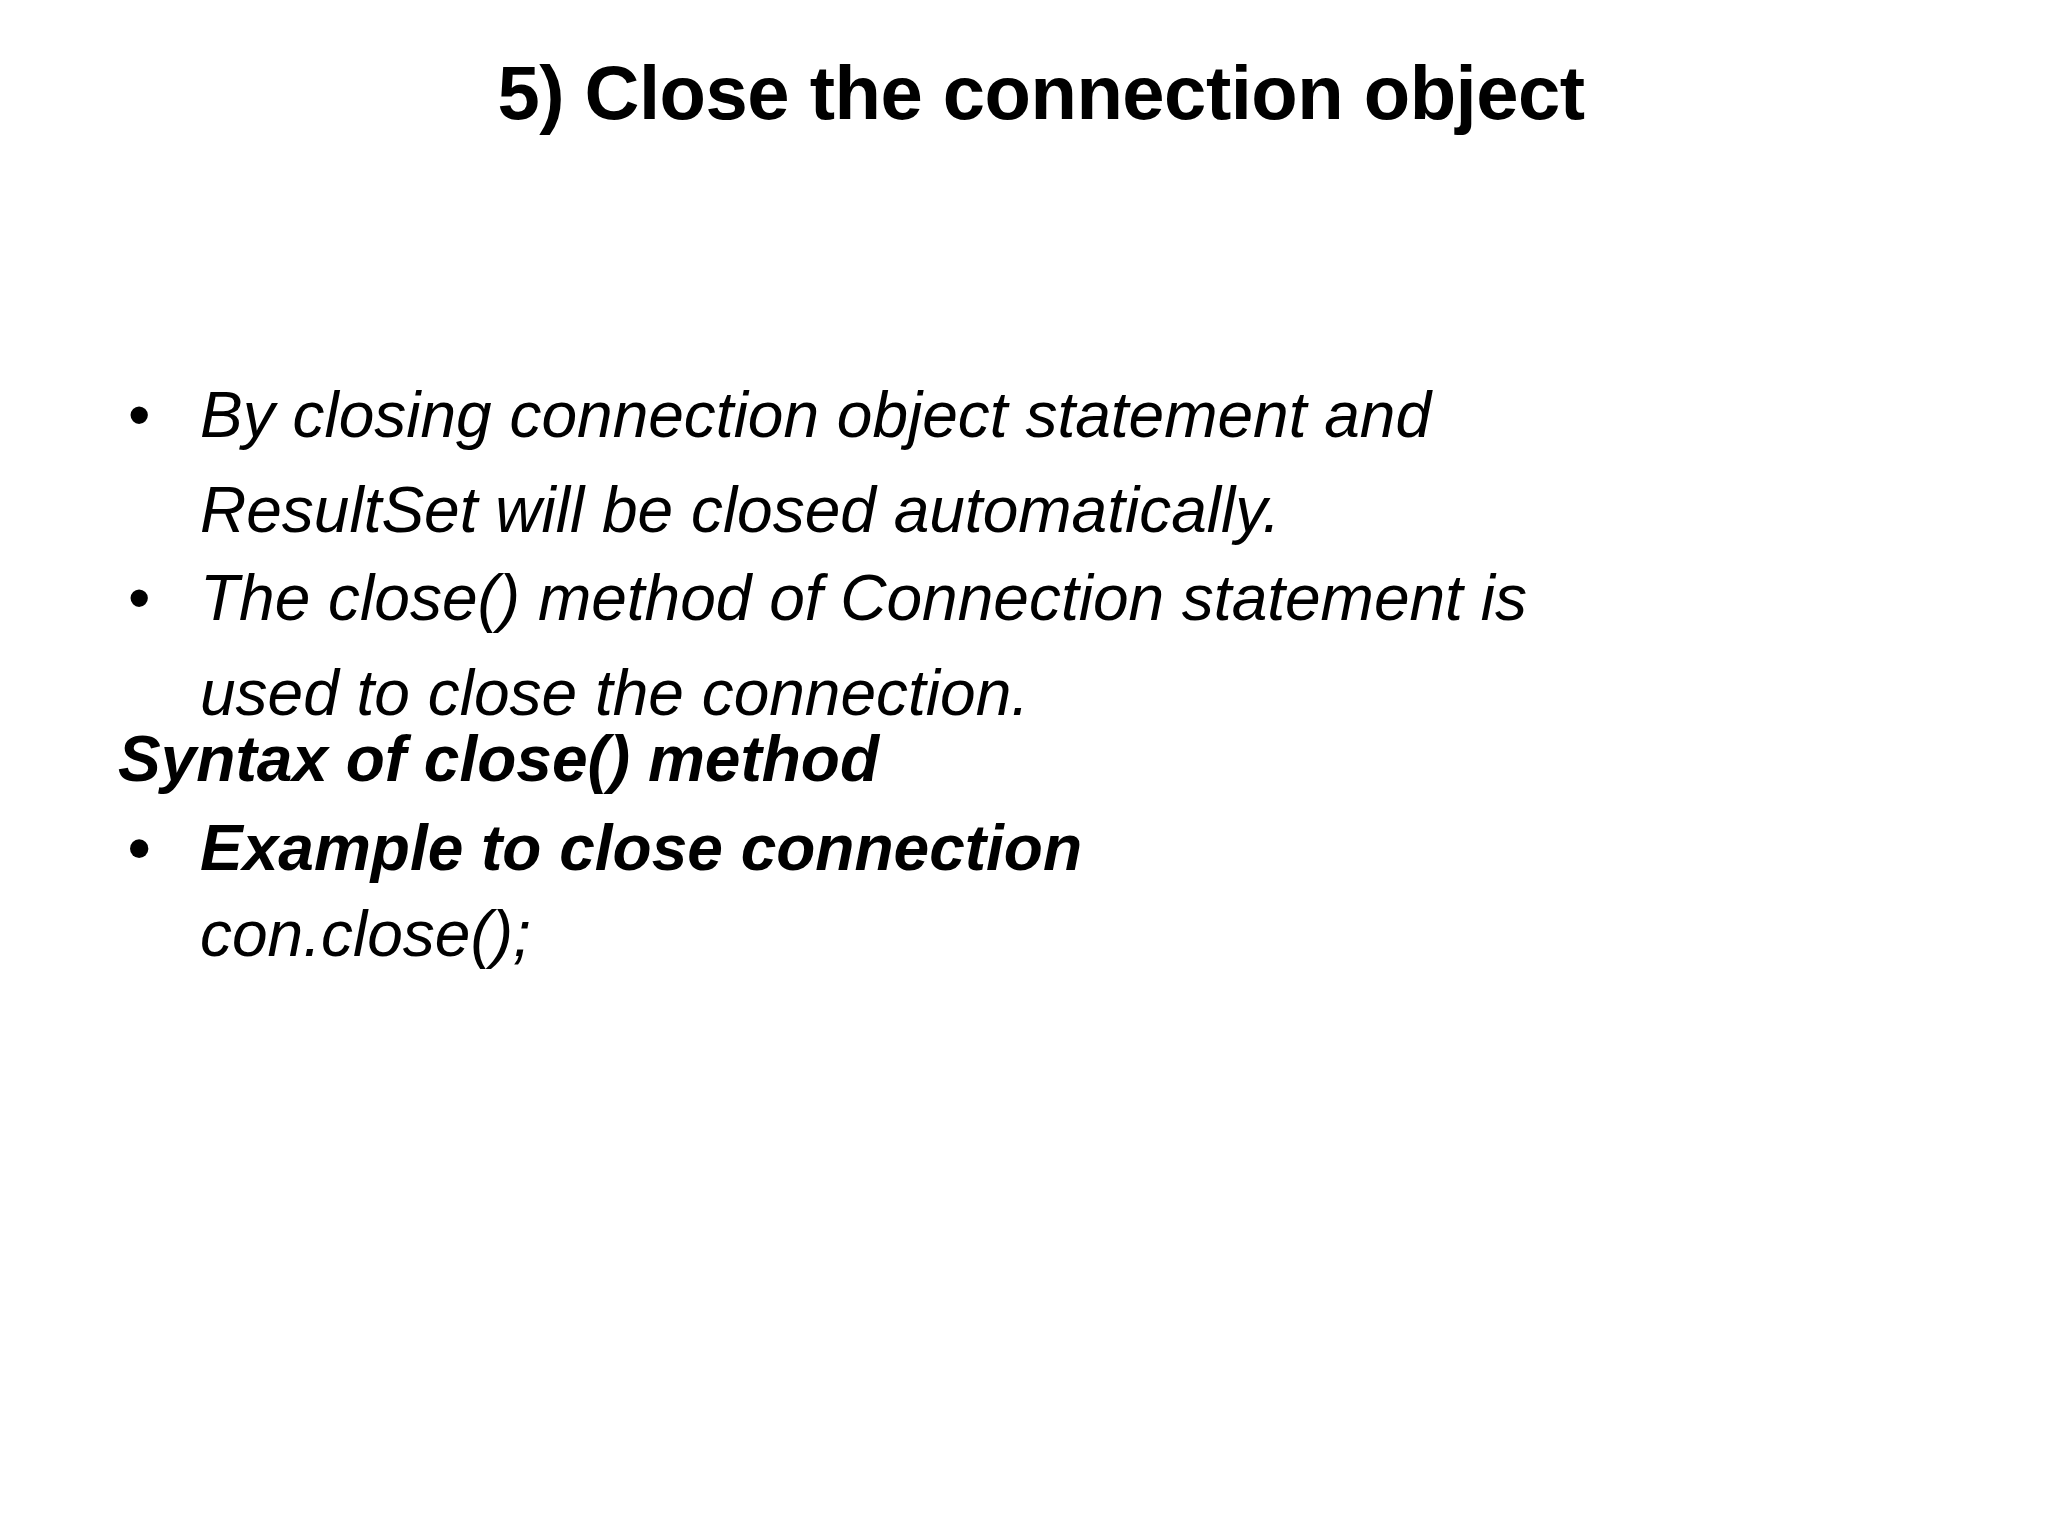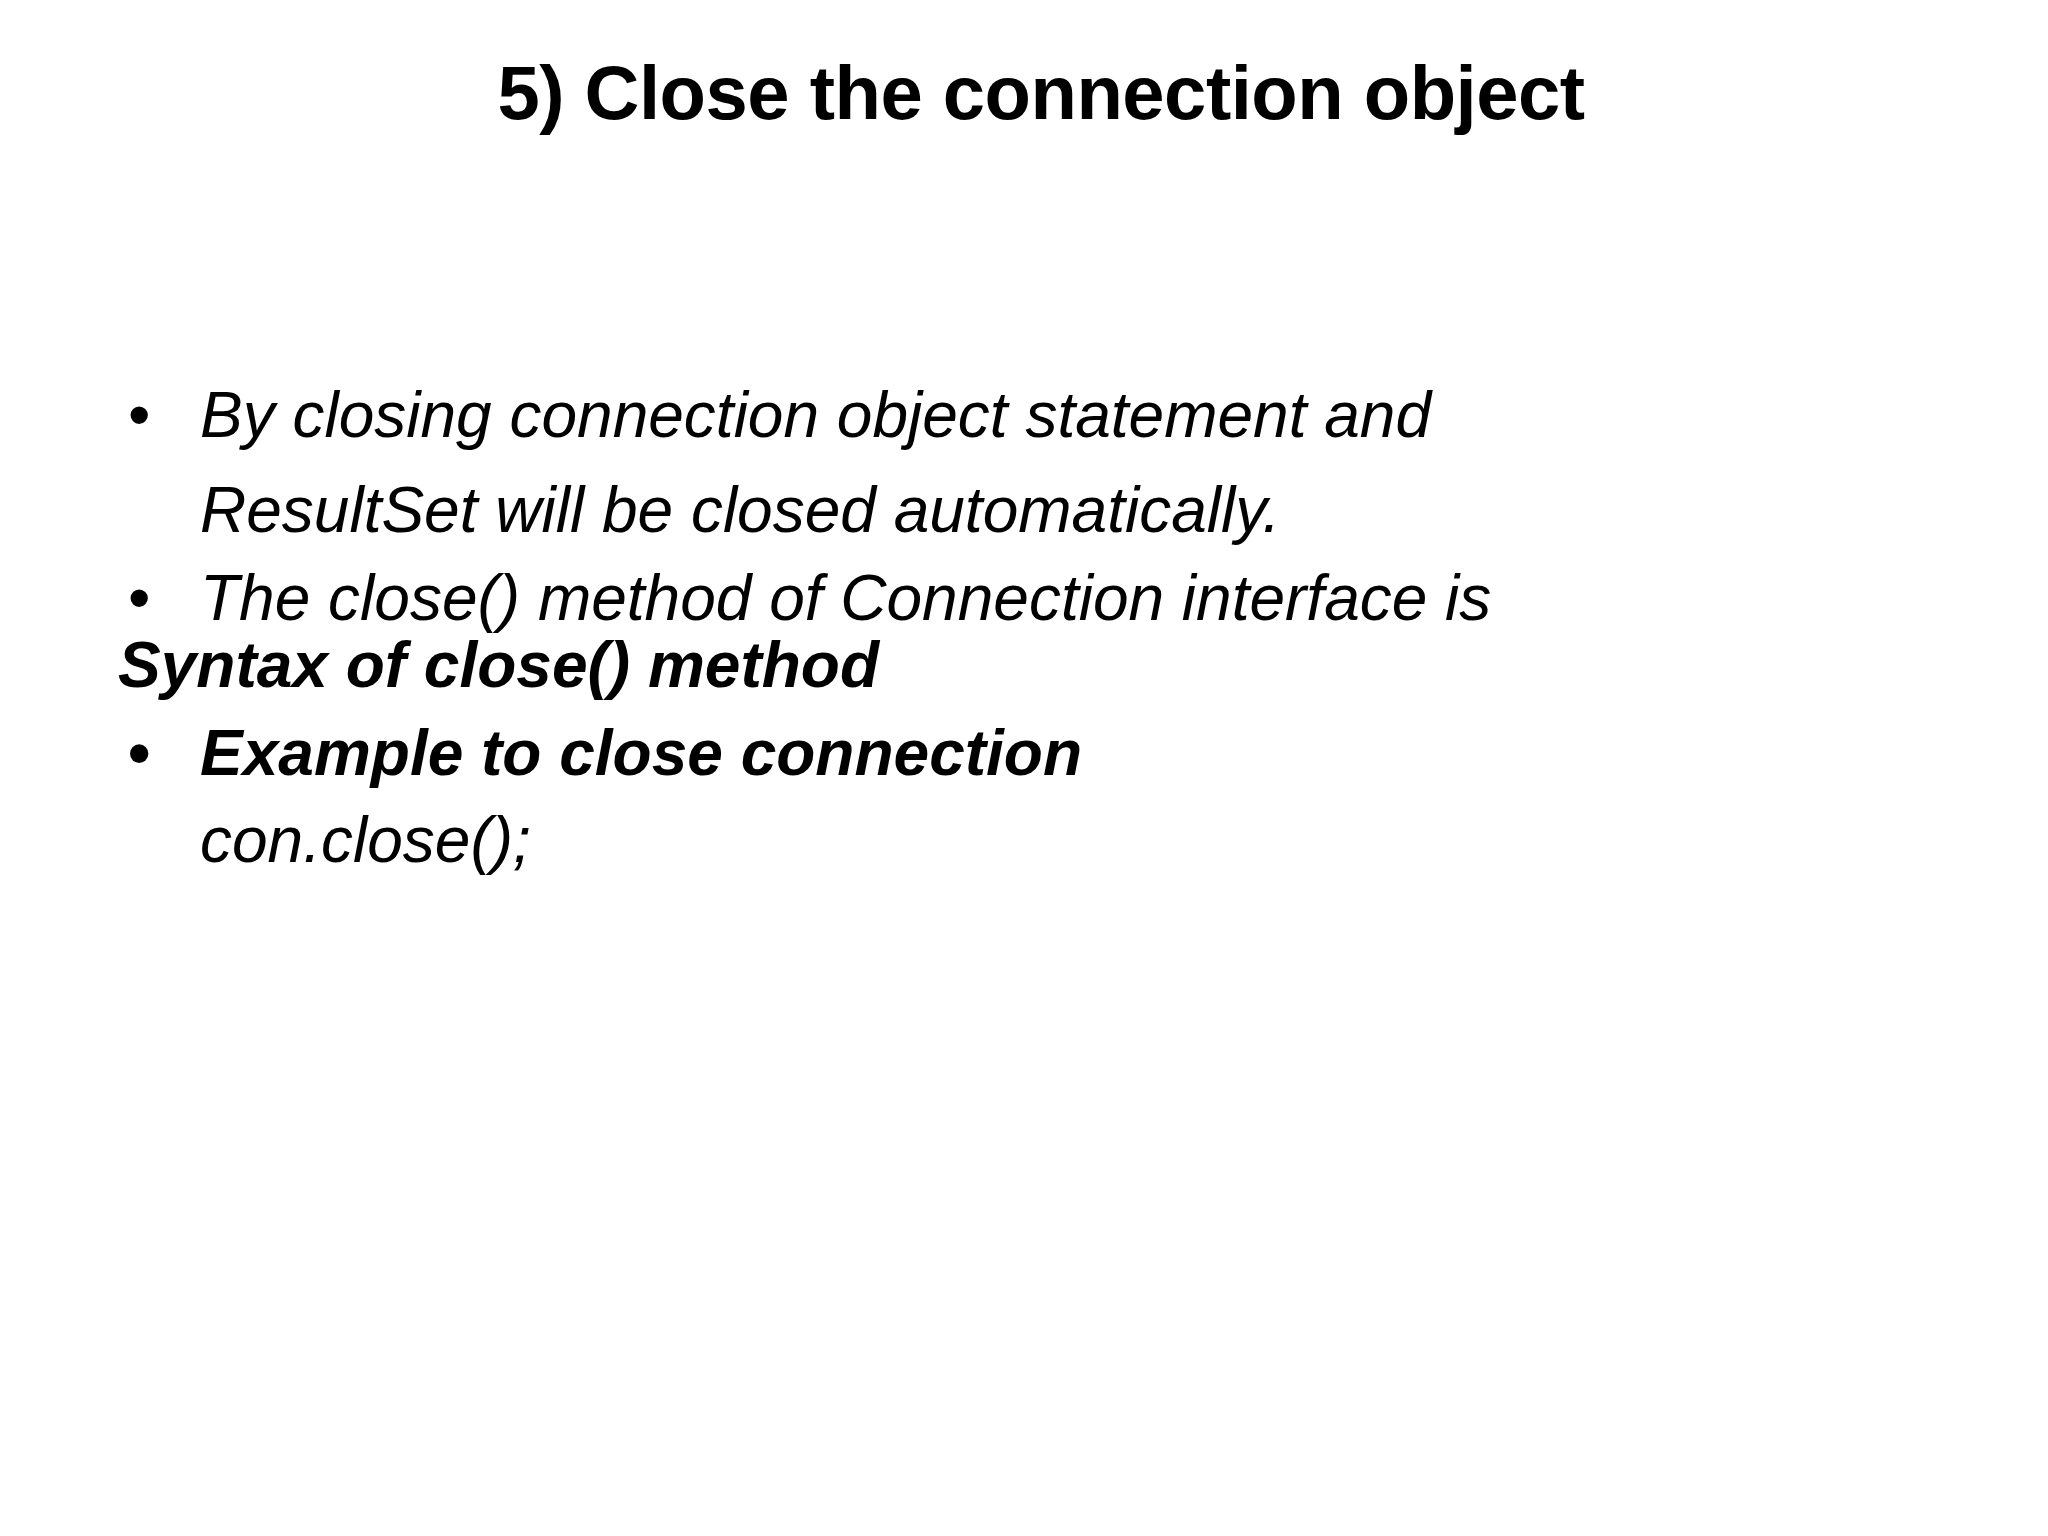--- a/index.html
+++ b/index.html
@@ -113,7 +113,7 @@
 
   <div class="line bulleted"><span class="bullet-dot">•</span><span class="line-text">By closing connection object statement and</span></div>
       <div class="line cont"><span class="line-text">ResultSet will be closed automatically.</span></div>
-      <div class="line bulleted"><span class="bullet-dot">•</span><span class="line-text">The close() method of Connection interface is</span></div>
+      <div class="line bulleted"><span class="bullet-dot">•</span><span class="line-text">The close() method of Connection statement is</span></div>
       <div class="line flush bold"><span class="line-text">Syntax of close() method</span></div>
       <div class="line bulleted bold"><span class="bullet-dot">•</span><span class="line-text">Example to close connection</span></div>
       <div class="line indented"><span class="line-text">con.close();</span></div>

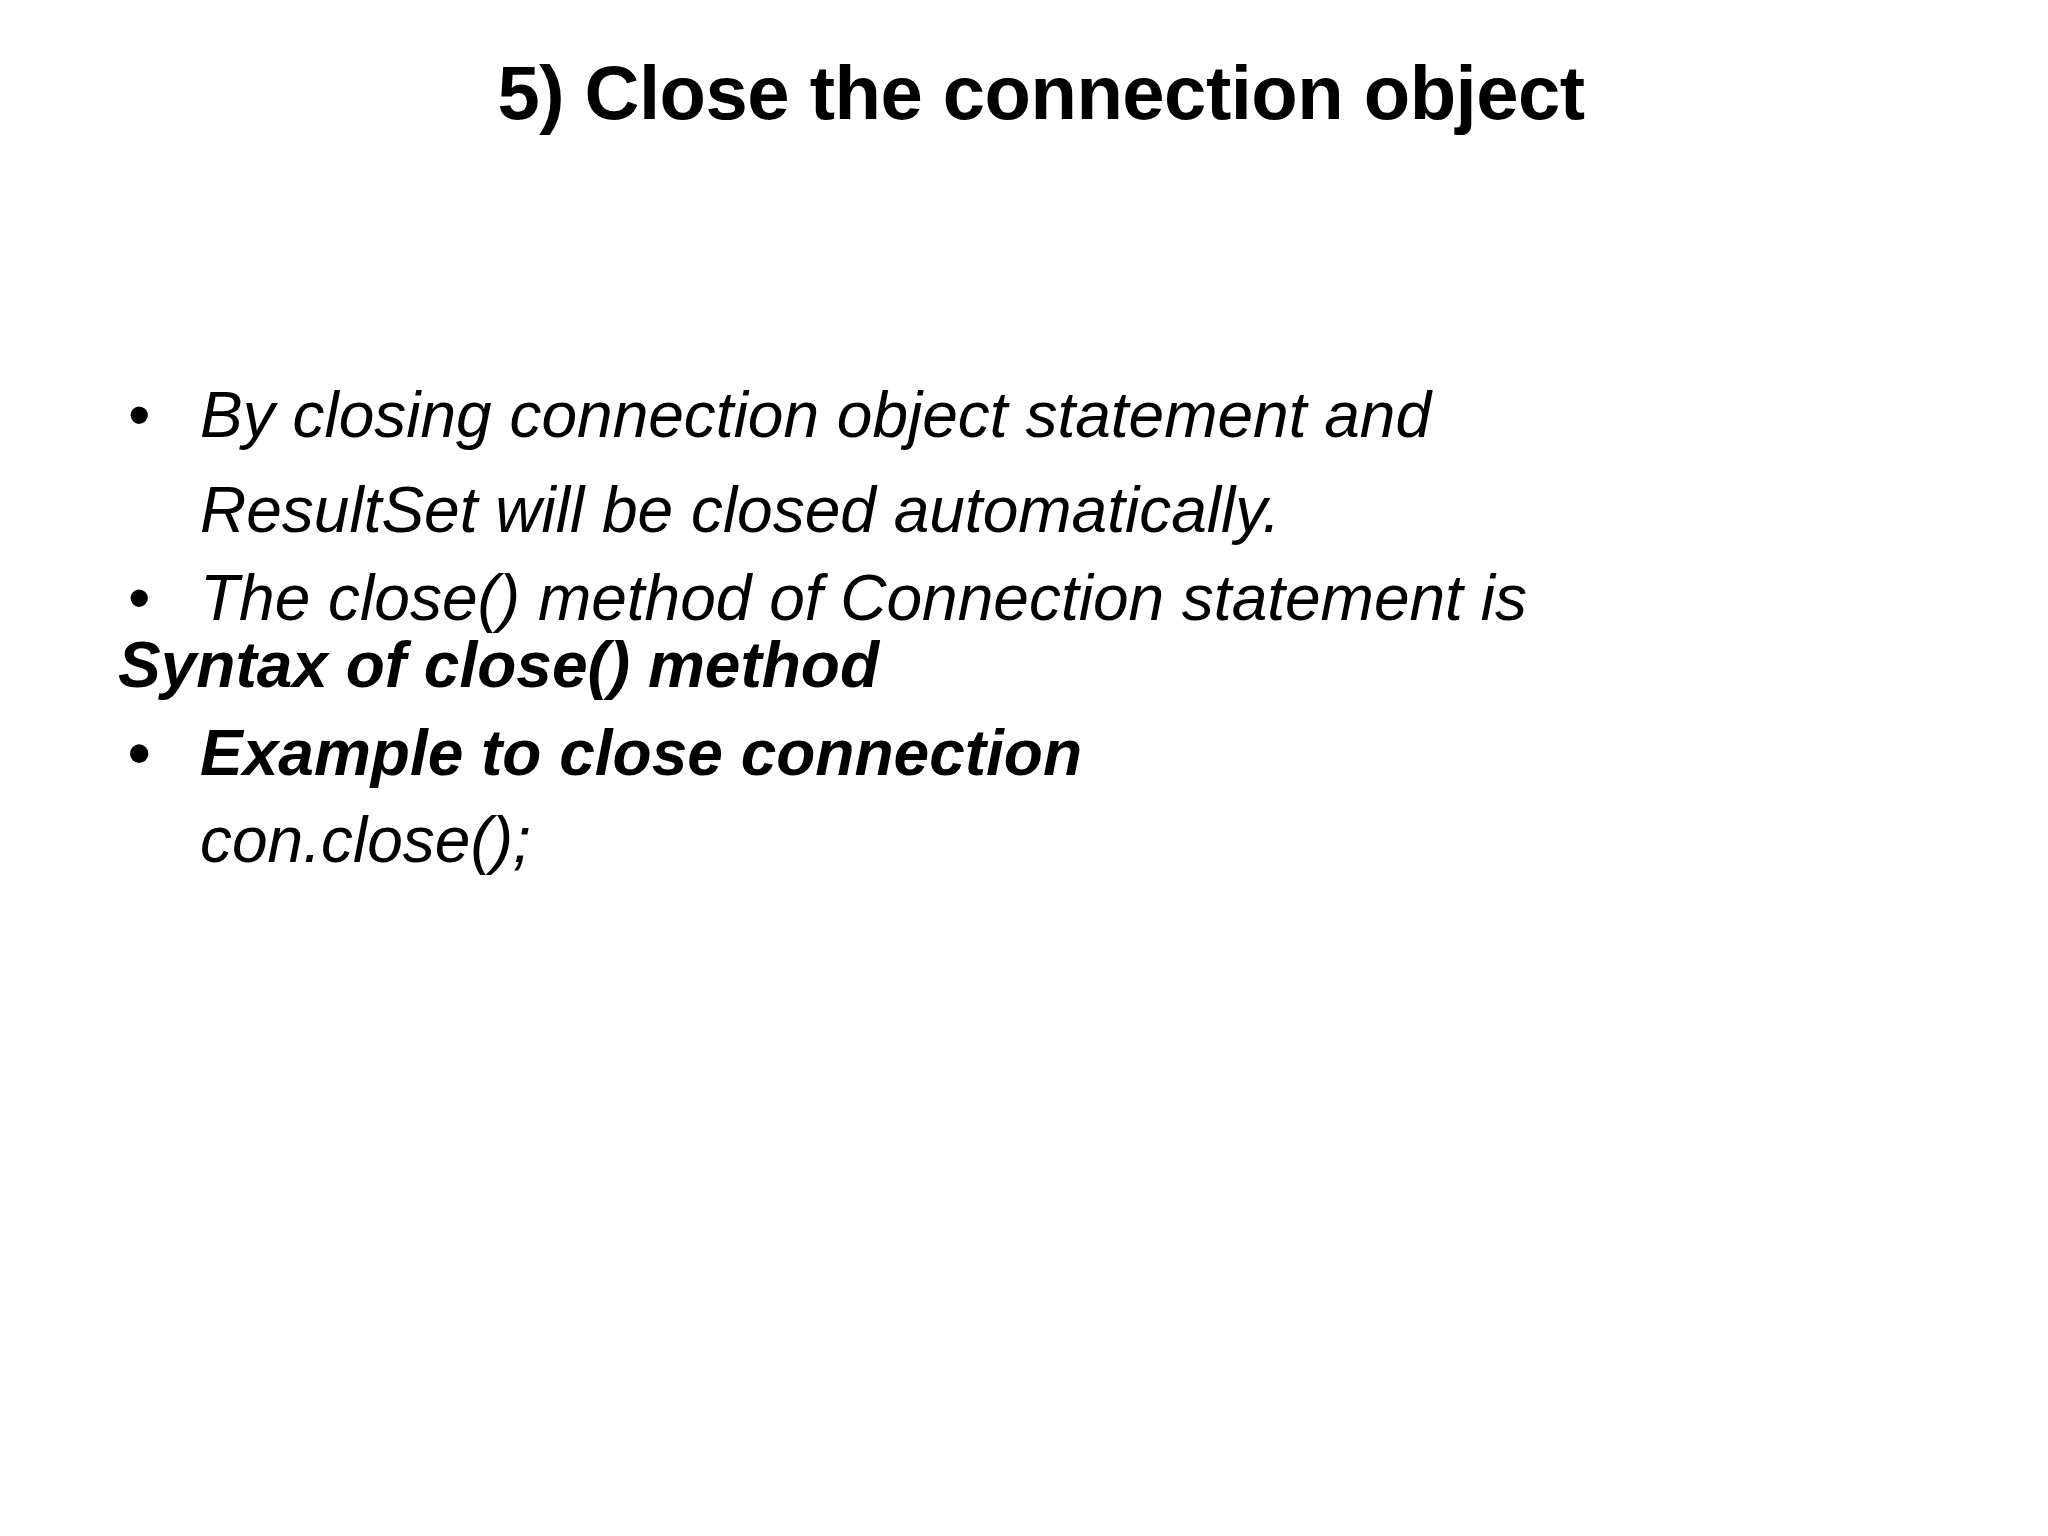--- a/index.html
+++ b/index.html
@@ -114,6 +114,7 @@
   <div class="line bulleted"><span class="bullet-dot">•</span><span class="line-text">By closing connection object statement and</span></div>
       <div class="line cont"><span class="line-text">ResultSet will be closed automatically.</span></div>
       <div class="line bulleted"><span class="bullet-dot">•</span><span class="line-text">The close() method of Connection statement is</span></div>
+      <div class="line cont"><span class="line-text">used to close the connection.</span></div>
       <div class="line flush bold"><span class="line-text">Syntax of close() method</span></div>
       <div class="line bulleted bold"><span class="bullet-dot">•</span><span class="line-text">Example to close connection</span></div>
       <div class="line indented"><span class="line-text">con.close();</span></div>

